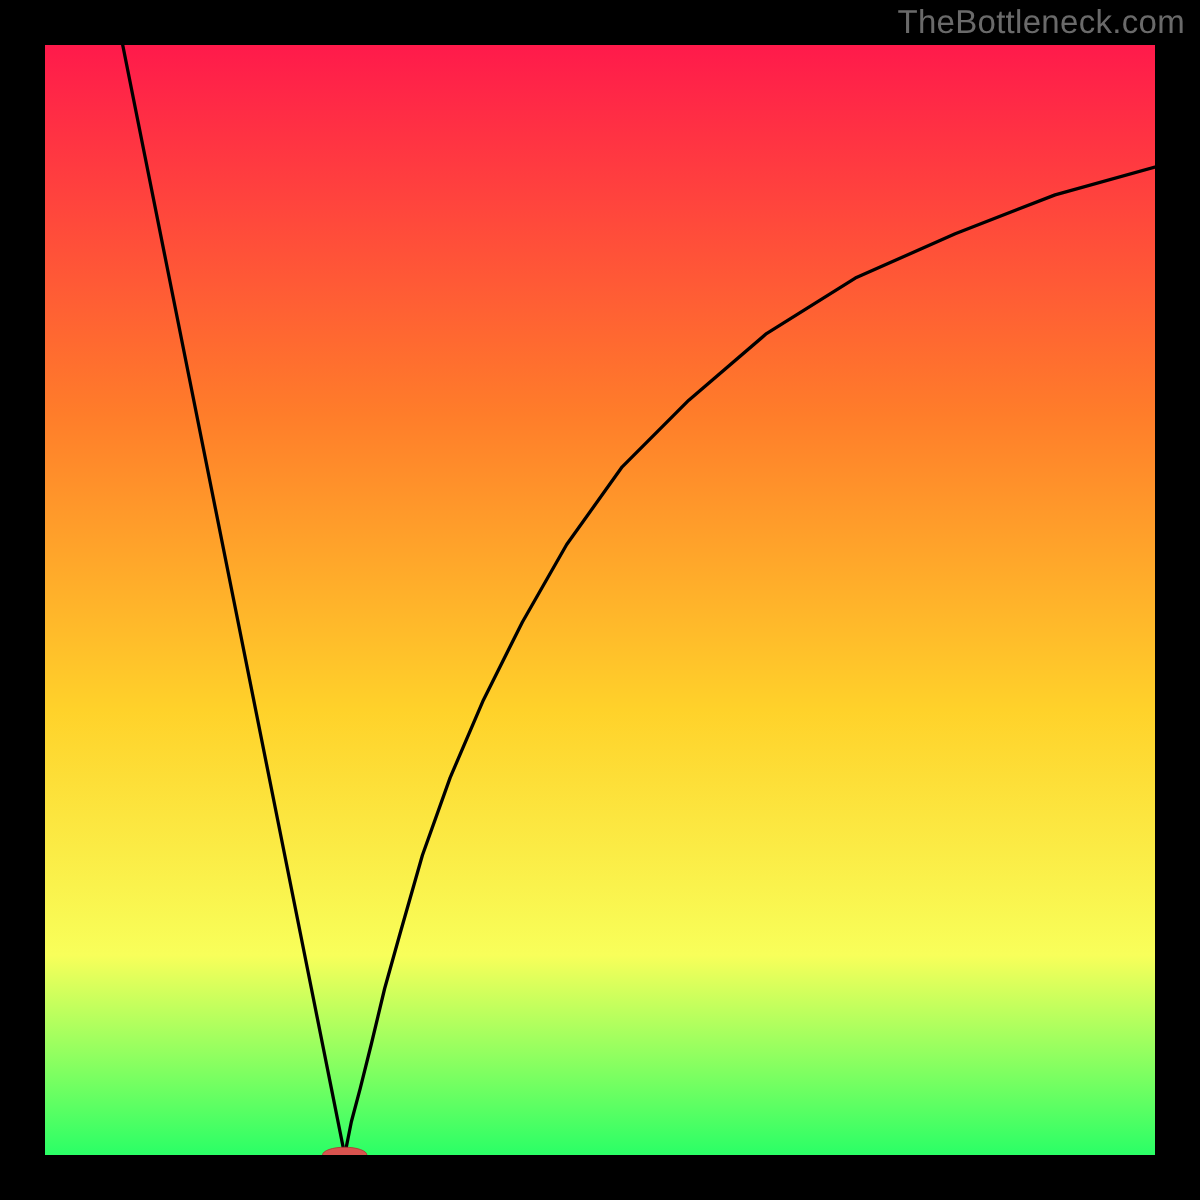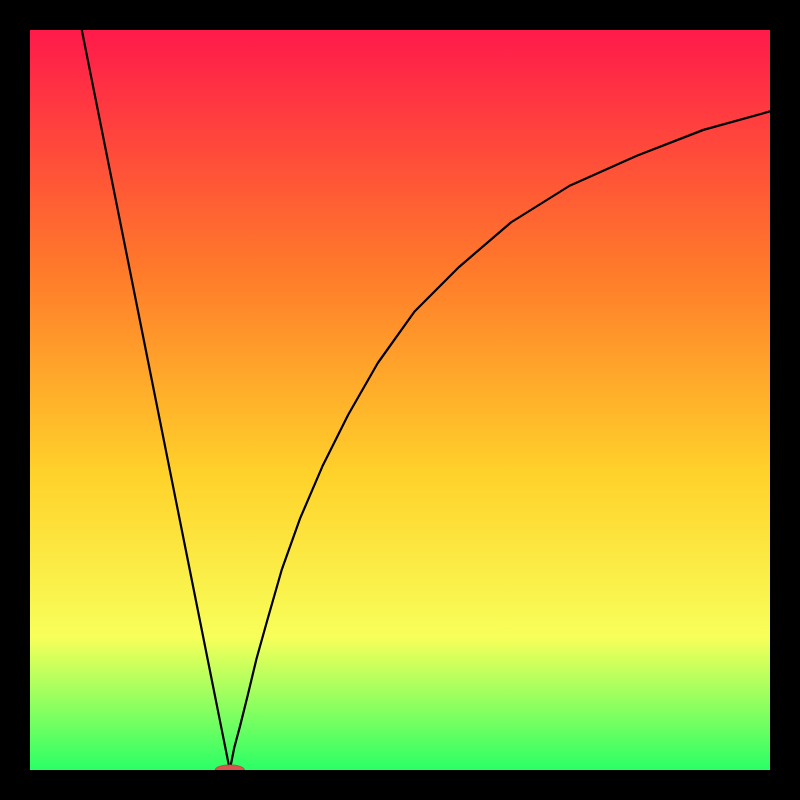--- a/index.html
+++ b/index.html
@@ -46,6 +46,7 @@
 <body>
 
 <div class="frame">
+  <div class="watermark">TheBottleneck.com</div>
 
   <div class="plot-outer">
     <svg class="plot" viewBox="0 0 740 740">

